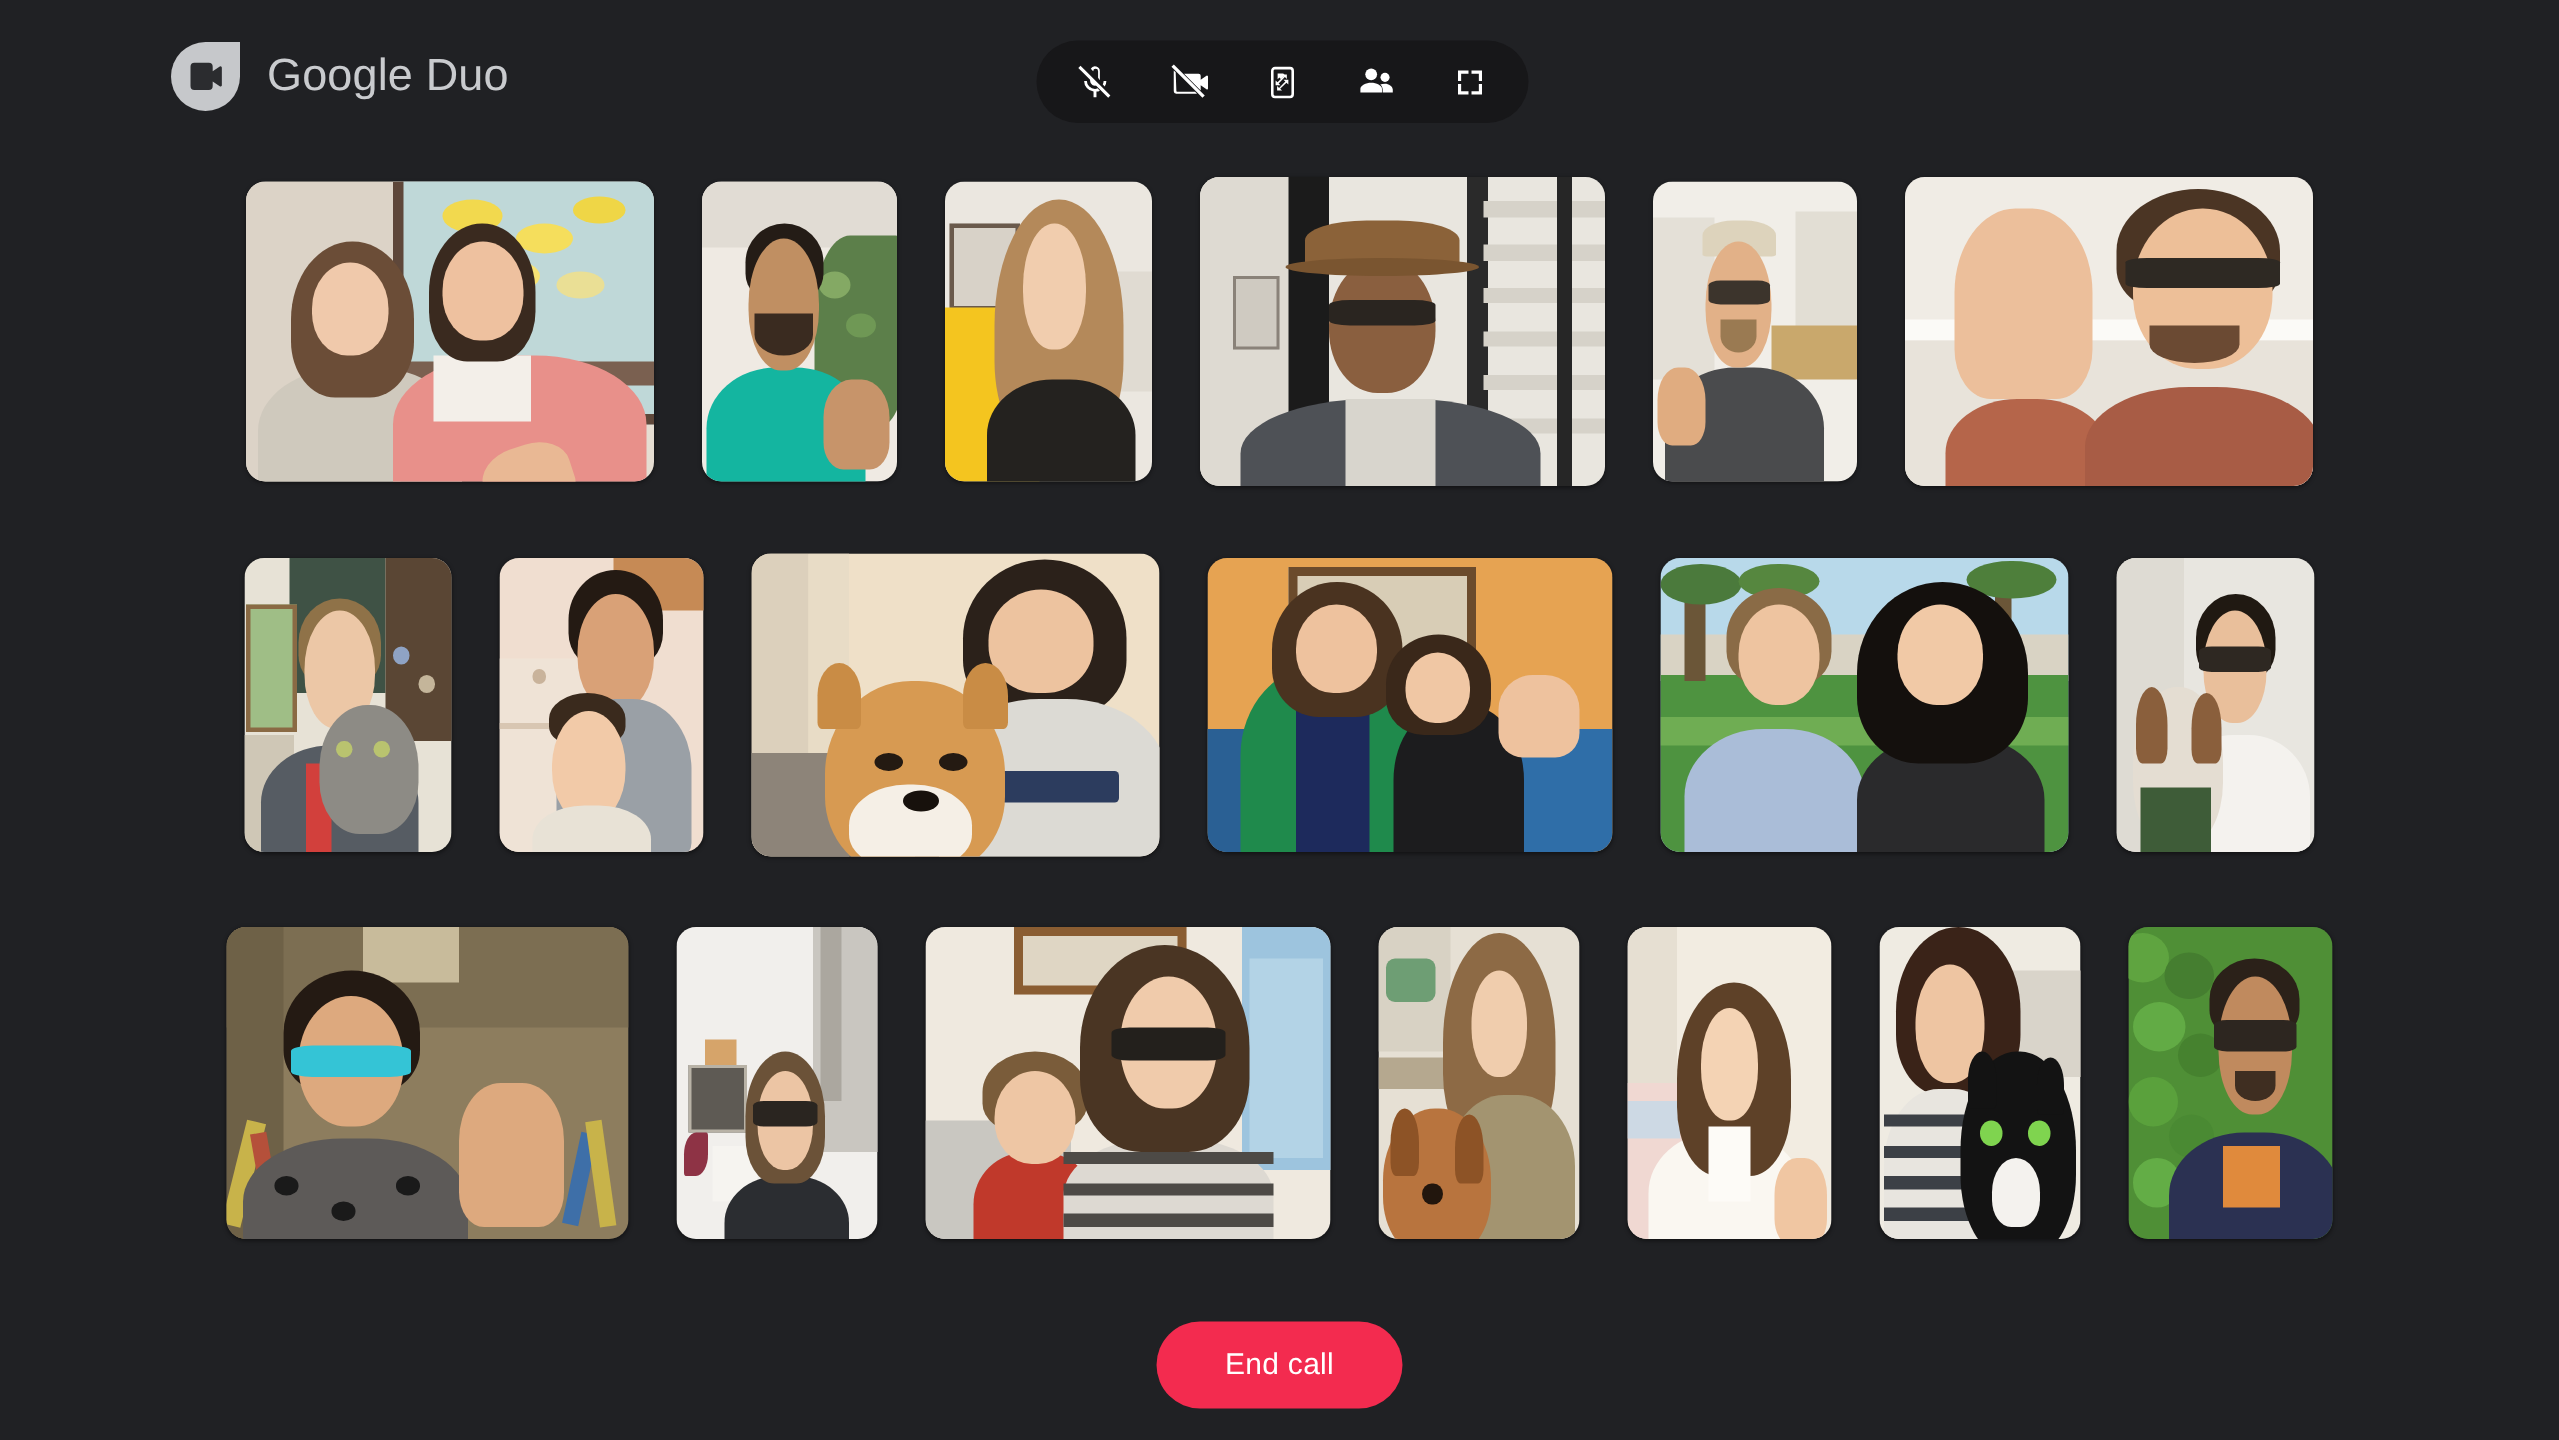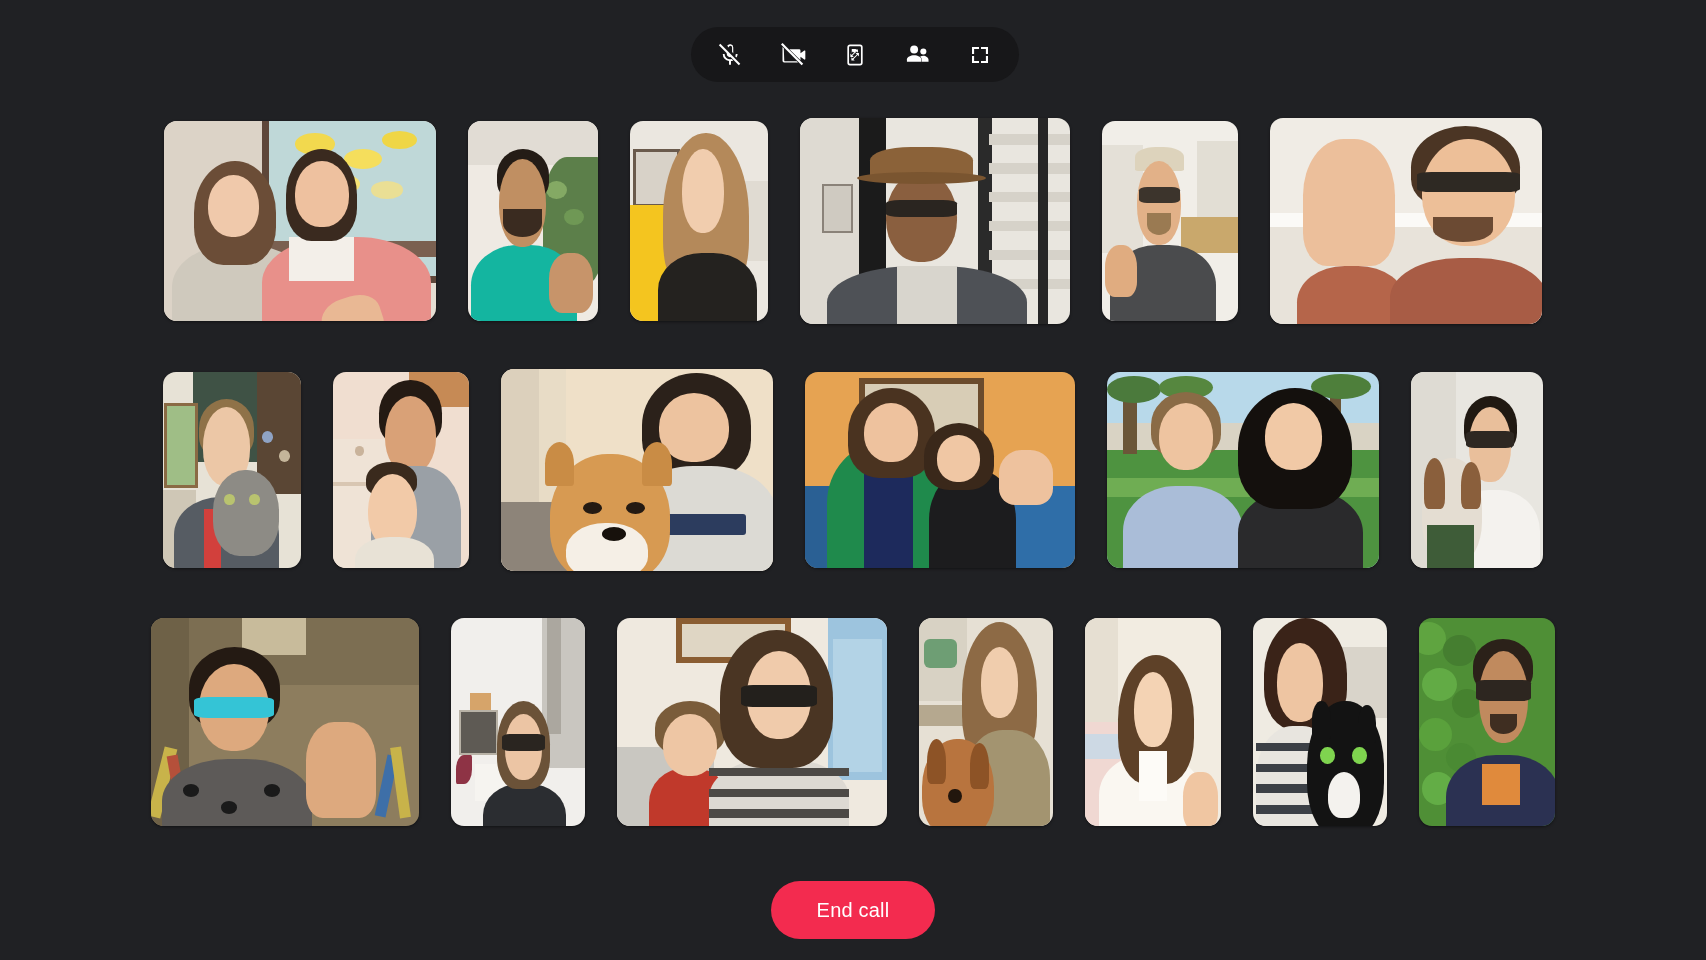--- a/index.html
+++ b/index.html
@@ -152,6 +152,15 @@
 
 <div class="app-header">
 
+  <div class="brand">
+    <span class="duo-logo">
+      <svg width="46" height="46" viewBox="0 0 46 46" aria-hidden="true">
+        <path d="M23 0 H46 V23 A23 23 0 1 1 23 0 Z" fill="#c6c8cb"></path>
+        <path d="M13 16.5 a2.6 2.6 0 0 1 2.6 -2.6 h9.6 a2.6 2.6 0 0 1 2.6 2.6 v3.0 l4.7 -3.1 a0.9 0.9 0 0 1 1.4 0.75 v11.6 a0.9 0.9 0 0 1 -1.4 0.75 l-4.7 -3.1 v3.0 a2.6 2.6 0 0 1 -2.6 2.6 h-9.6 a2.6 2.6 0 0 1 -2.6 -2.6 z" fill="#2b2c2f"></path>
+      </svg>
+    </span>
+    <span class="brand-title">Google Duo</span>
+  </div>
 
   <div class="toolbar">
 

